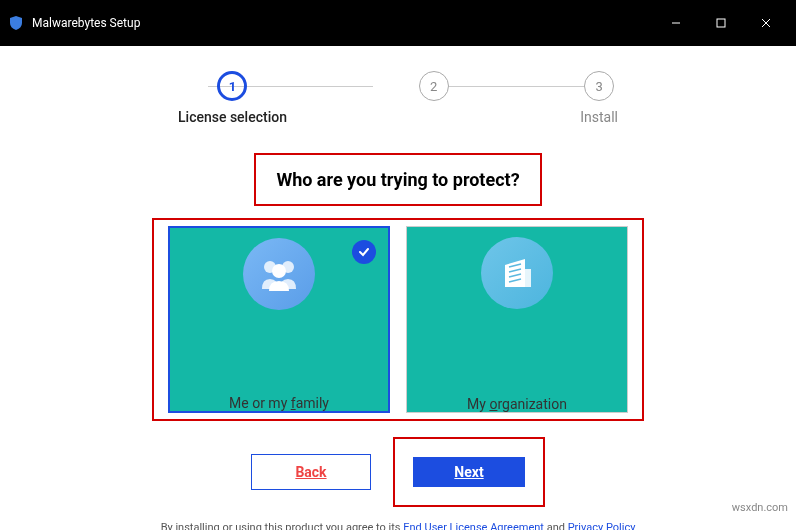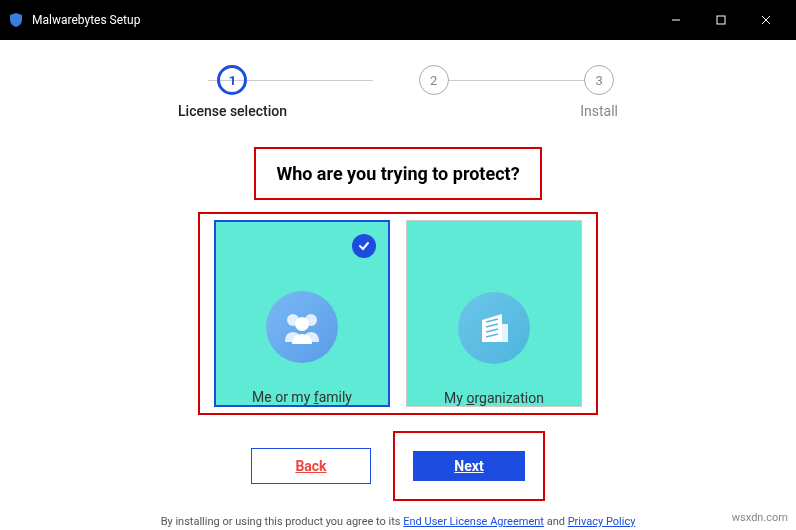--- a/index.html
+++ b/index.html
@@ -5,7 +5,7 @@
     * { margin: 0; padding: 0; box-sizing: border-box; font-family: -apple-system, BlinkMacSystemFont, "Segoe UI", Roboto, sans-serif; }
     body { background: #fff; width: 796px; height: 530px; overflow: hidden; }
     
-    .titlebar { height: 40px; background: #000; display: flex; align-items: center; padding: 0 8px; color: #fff; font-size: 12px; }
+    .titlebar { height: 46px; background: #000; display: flex; align-items: center; padding: 0 8px; color: #fff; font-size: 12px; }
     .titlebar-icon { width: 16px; height: 16px; margin-right: 8px; display: flex; align-items: center; justify-content: center; }
     .titlebar-title { flex: 1; }
     .titlebar-controls { display: flex; gap: 0; }

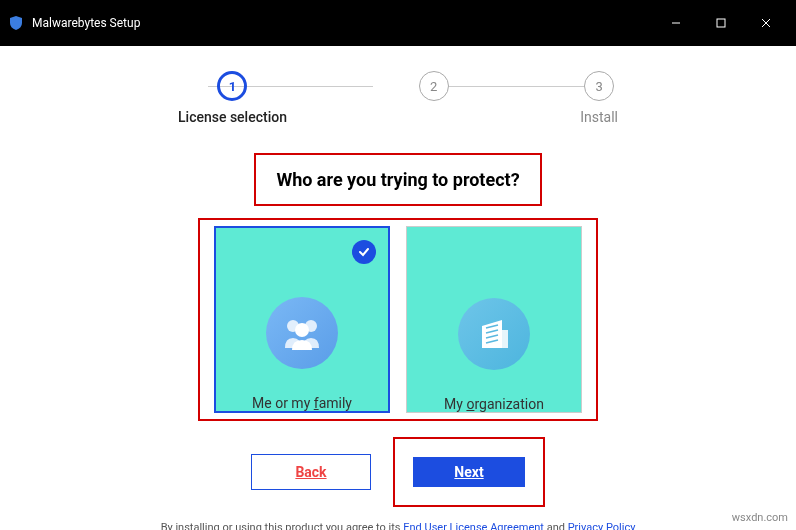--- a/index.html
+++ b/index.html
@@ -31,7 +31,7 @@
     .diff-link { font-size: 13px; color: #1c4de0; text-decoration: underline; font-weight: 700; border: 1px dotted #1c4de0; padding: 1px 2px; cursor: pointer; margin-bottom: 12px; display: inline-block; }
     
     .cards-box { border: 2px solid #d20000; padding: 6px 14px; display: flex; gap: 16px; margin-bottom: 16px; }
-    .card { width: 176px; height: 187px; border: 1px solid #ccc; position: relative; display: flex; flex-direction: column; align-items: center; justify-content: flex-end; cursor: pointer; background: #5eead4; }
+    .card { width: 222px; height: 187px; border: 1px solid #ccc; position: relative; display: flex; flex-direction: column; align-items: center; justify-content: space-between; cursor: pointer; background: #14b8a6; }
     .card.selected { border: 2px solid #1c4de0; }
     .card-check { position: absolute; top: 12px; right: 12px; width: 24px; height: 24px; border-radius: 50%; background: #1c4de0; display: flex; align-items: center; justify-content: center; }
     .card-iconwrap { width: 72px; height: 72px; border-radius: 50%; display: flex; align-items: center; justify-content: center; margin-bottom: 26px; margin-top: 10px; }

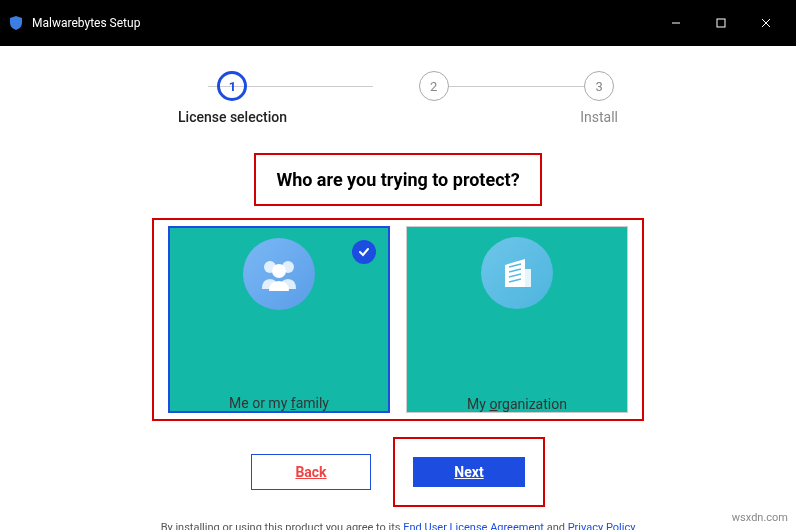--- a/index.html
+++ b/index.html
@@ -49,7 +49,7 @@
     .footer { font-size: 11px; color: #555; text-align: left; }
     .footer a { color: #1c4de0; text-decoration: underline; cursor: pointer; }
     
-    .watermark { position: absolute; bottom: 6px; right: 8px; font-size: 11px; color: #888; }
+    .watermark { position: absolute; bottom: 16px; right: 8px; font-size: 11px; color: #888; }
   </style>
 </head>
 <body>

